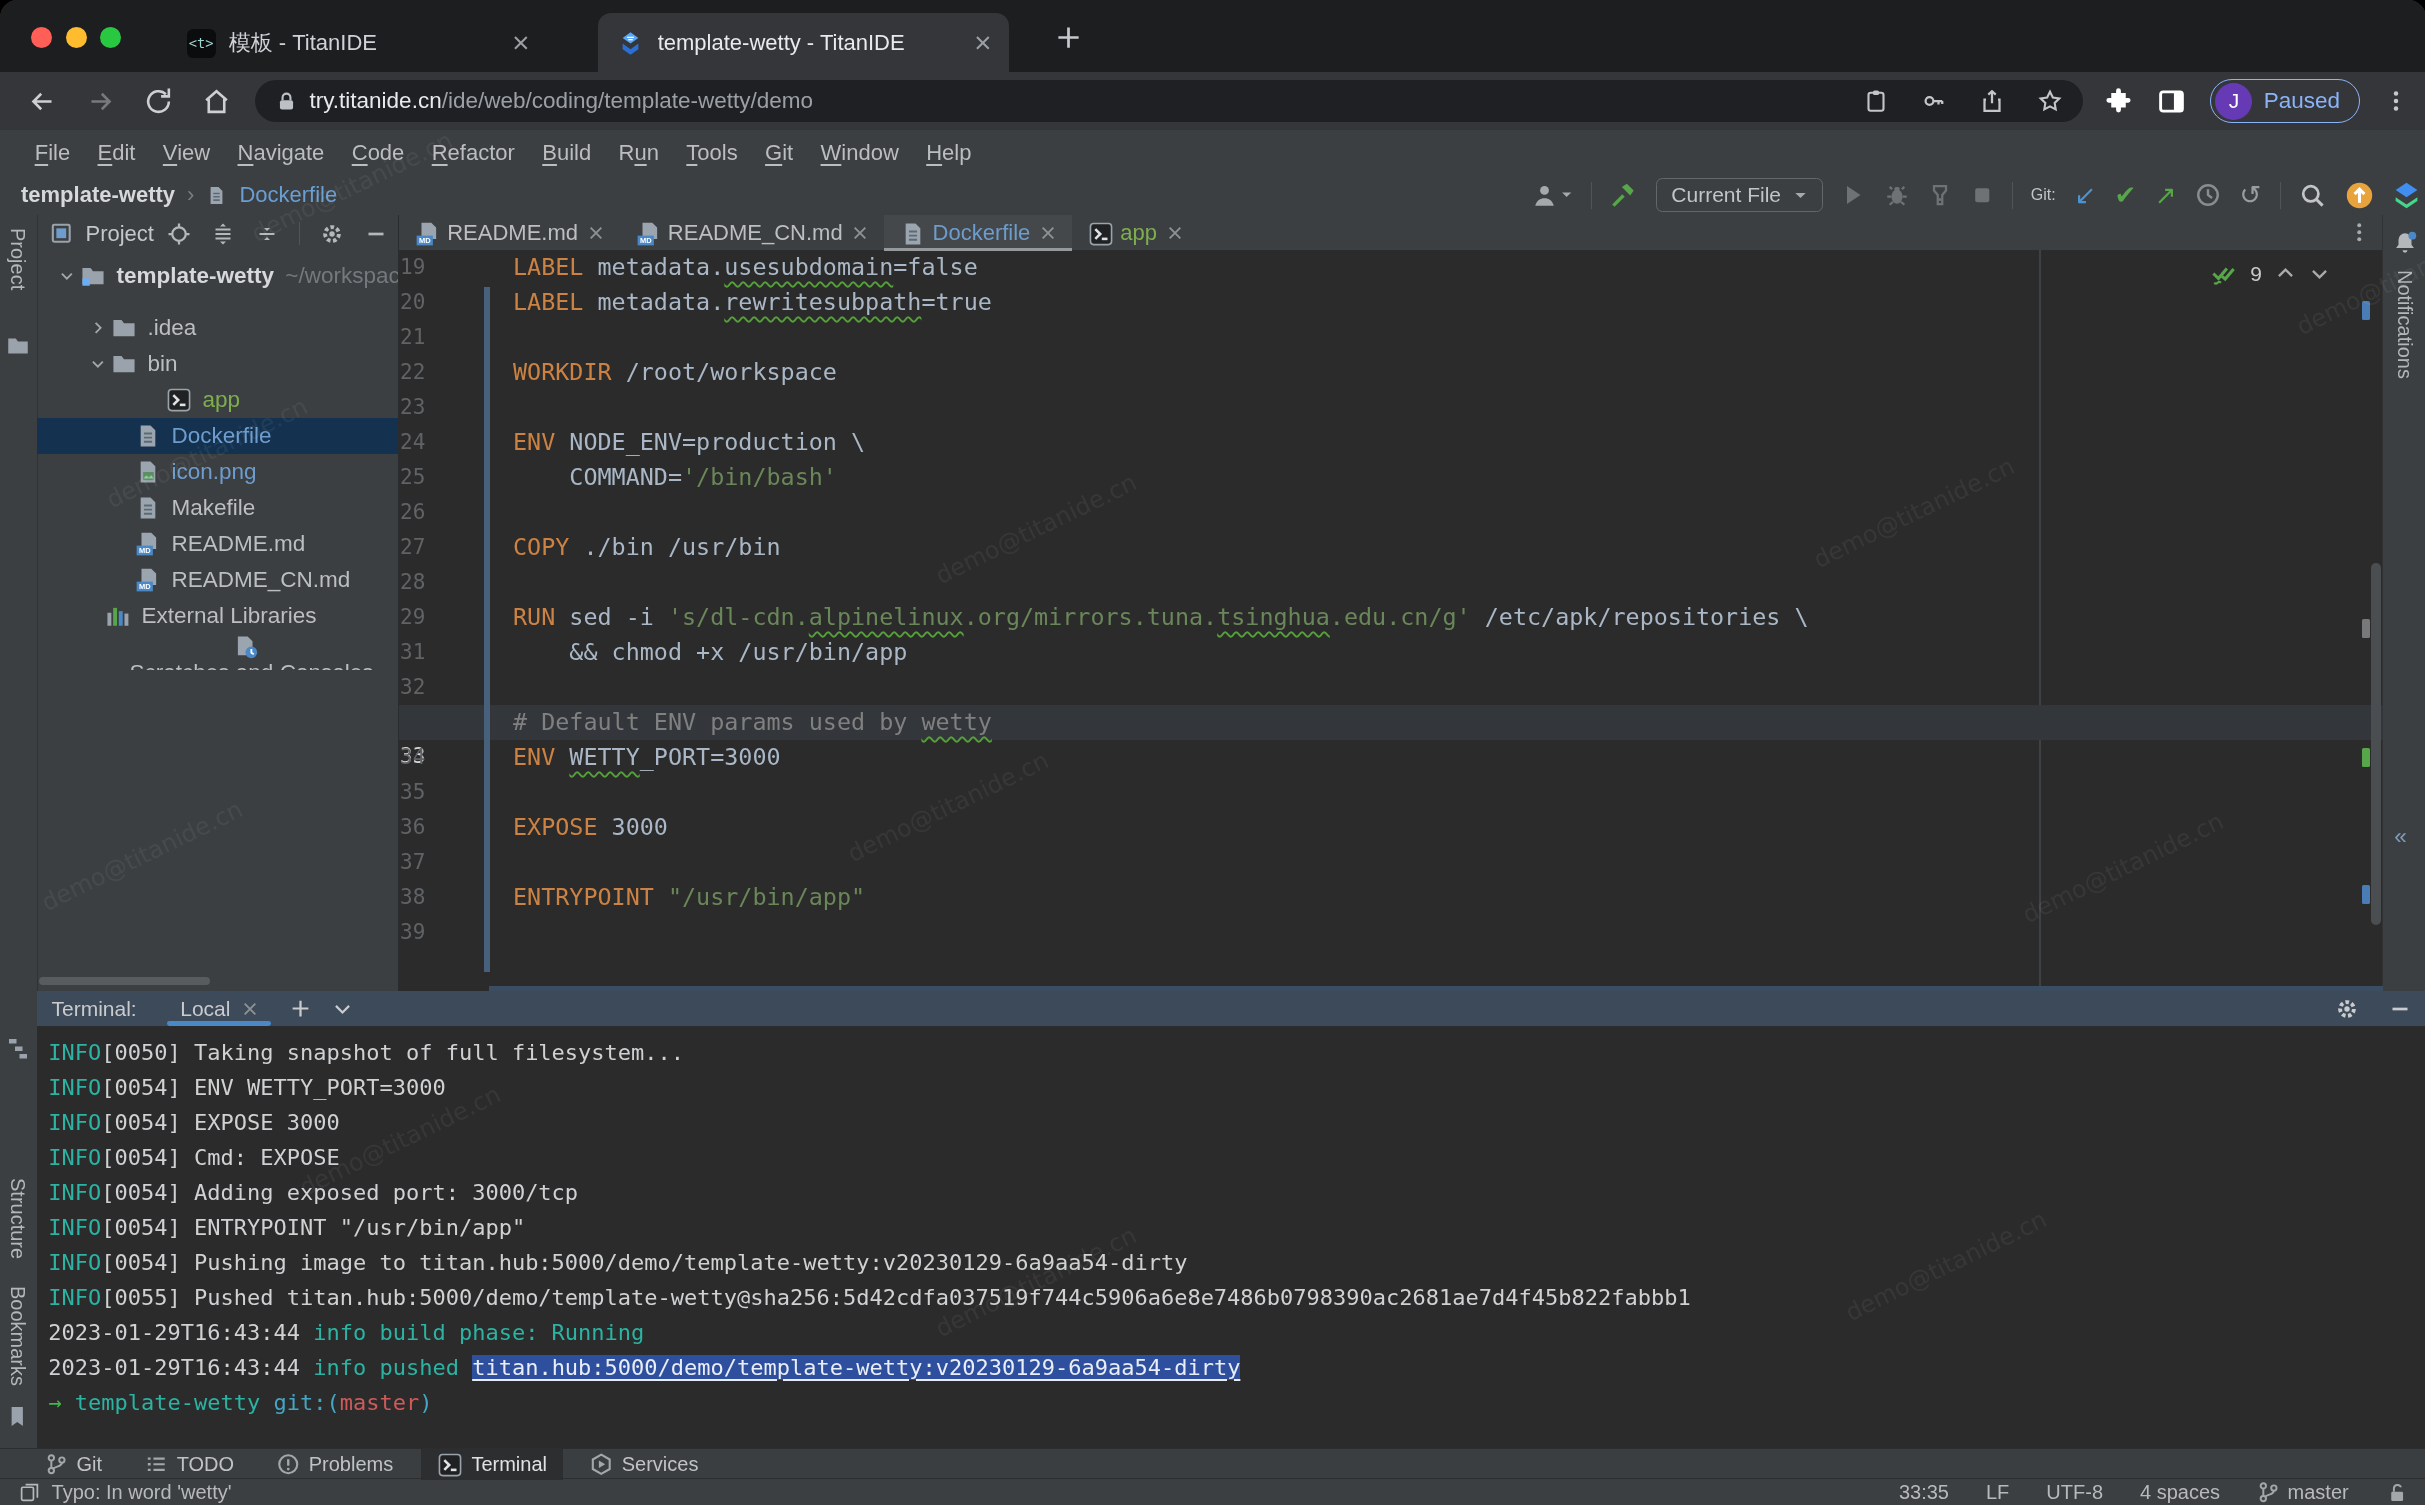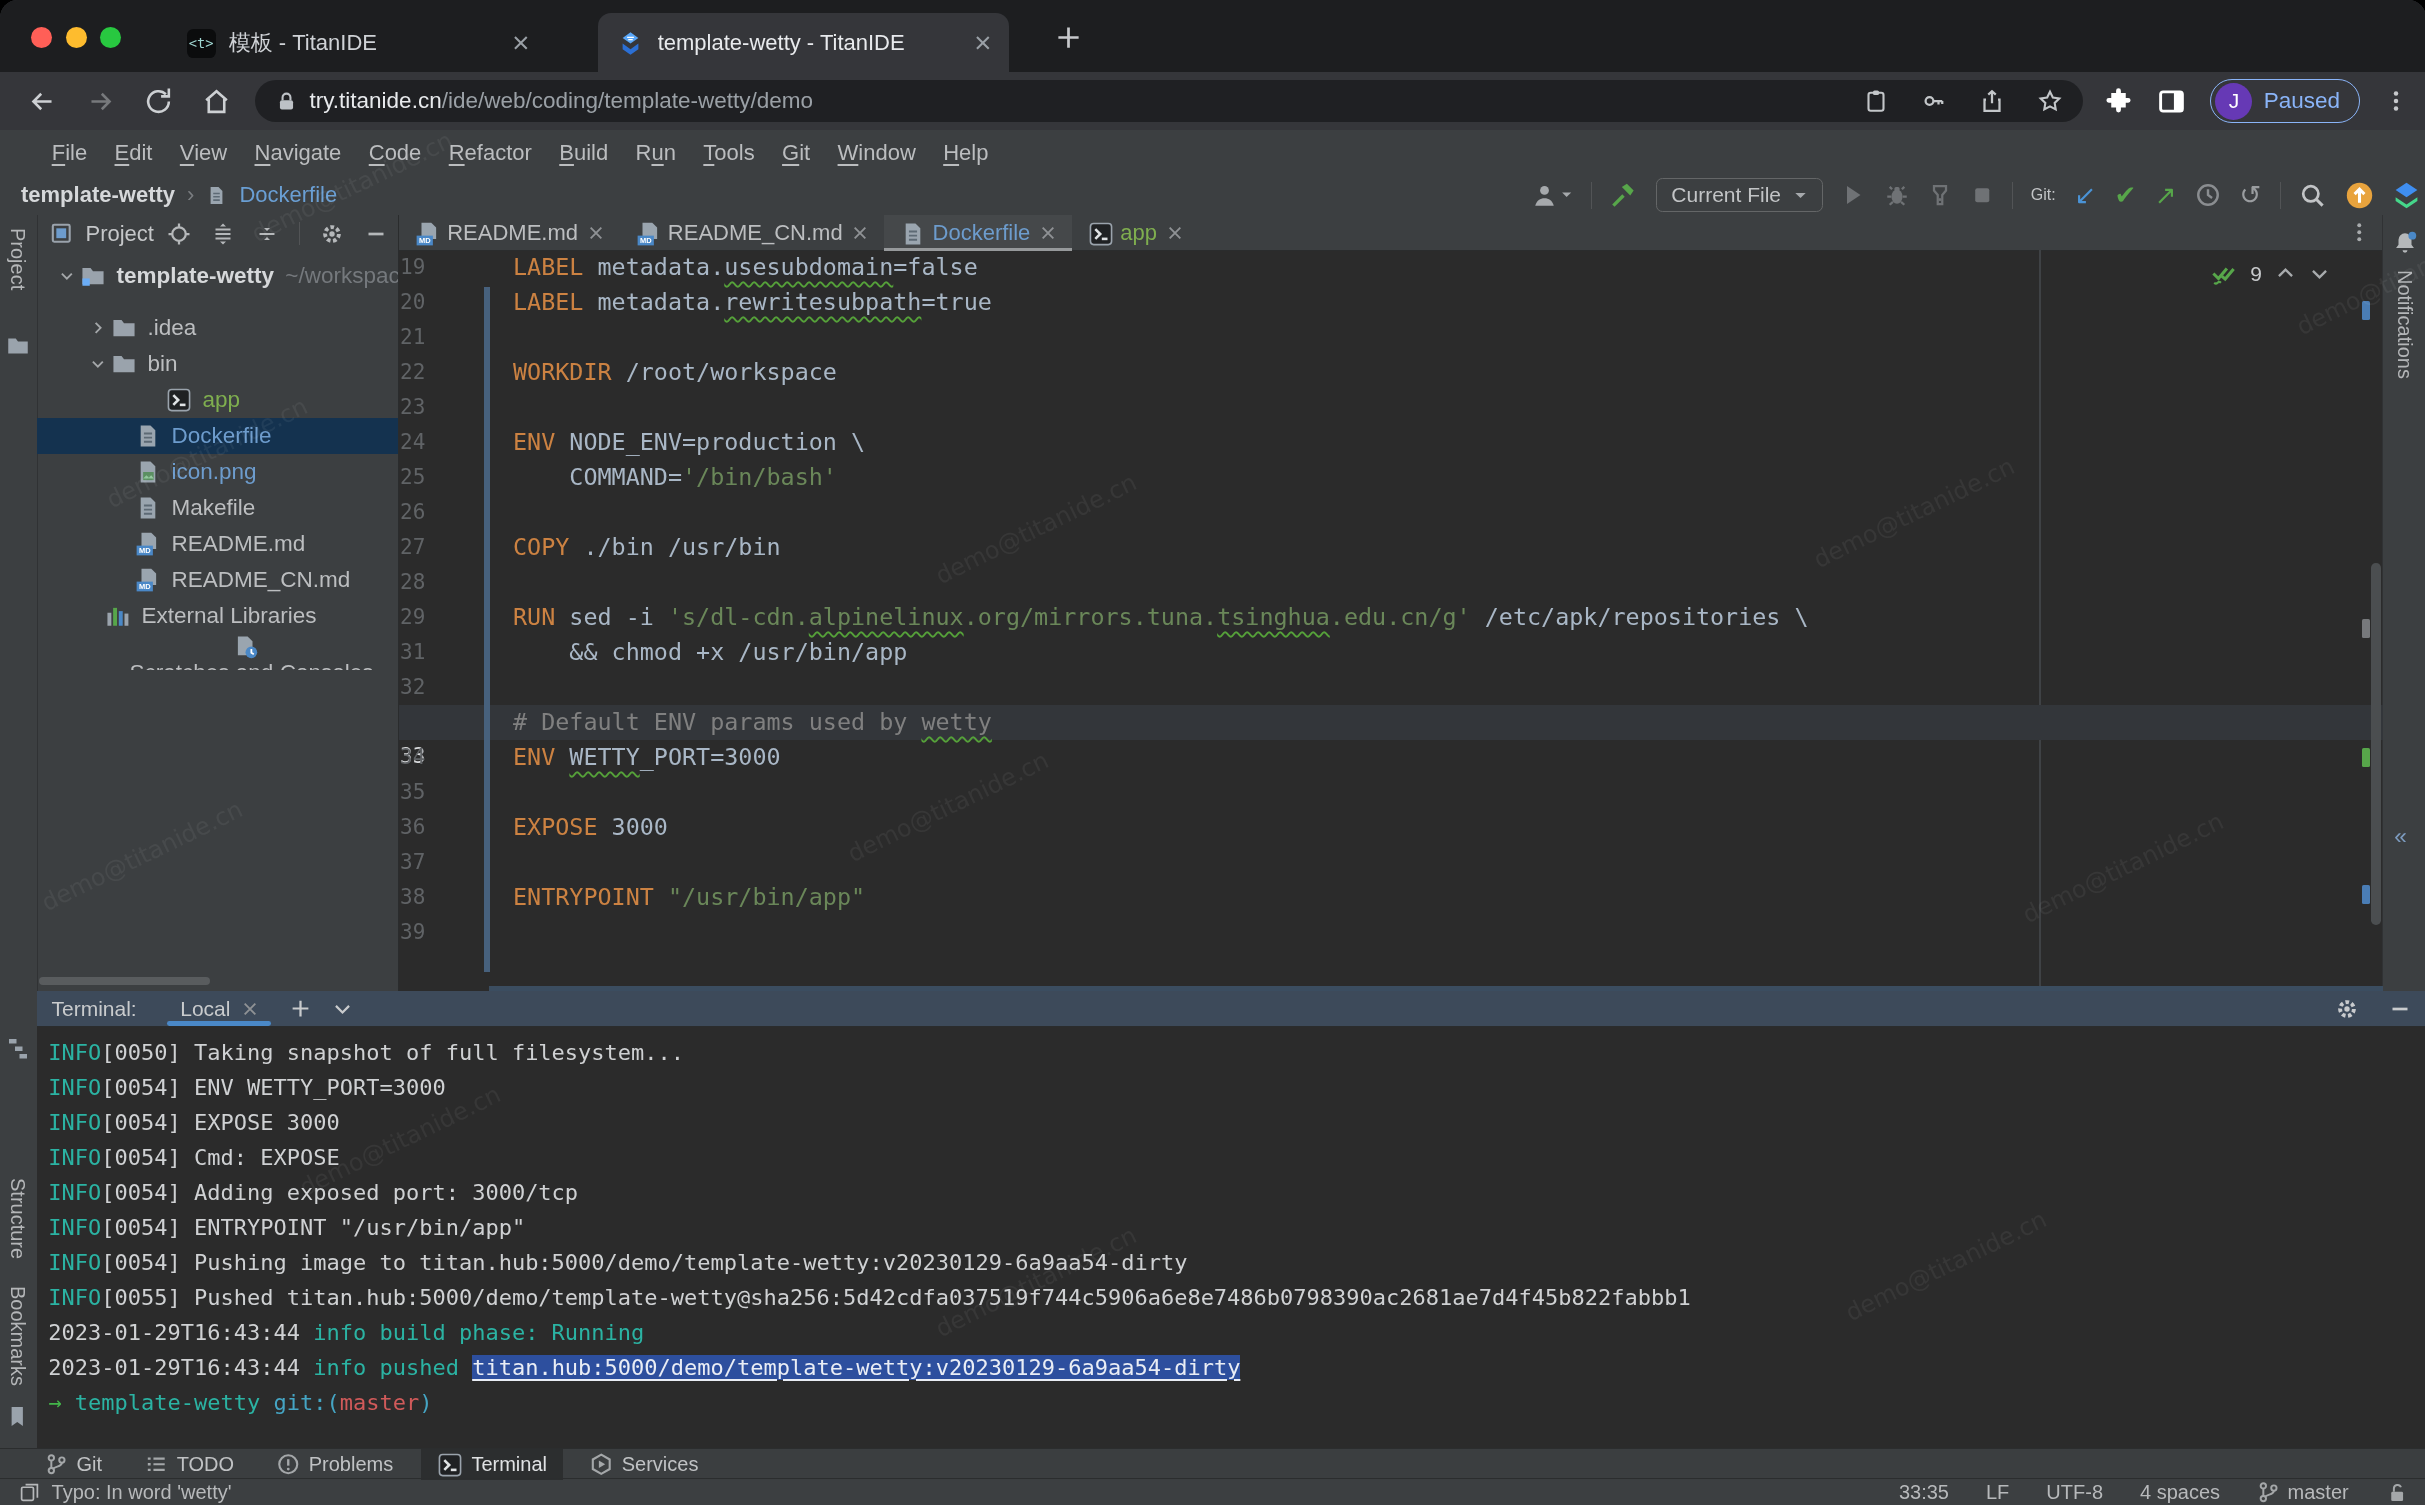--- a/index.html
+++ b/index.html
@@ -35,7 +35,7 @@
 
   
   .ide{position:absolute;top:130px;left:0;right:0;bottom:0;background:#3c3f41;color:#bbbdbf;}
-  .menubar{position:absolute;top:0;left:0;right:0;height:45px;display:flex;align-items:center;padding-left:38px;font-size:22px;}
+  .menubar{position:absolute;top:0;left:0;right:0;height:45px;display:flex;align-items:center;padding-left:21px;font-size:22px;}
   .menubar span{padding:0 13.7px;}
   .menubar u{text-underline-offset:4px;text-decoration-thickness:1.6px;}
   .idetoolbar{position:absolute;top:45px;left:0;right:0;height:40px;display:flex;align-items:center;}

